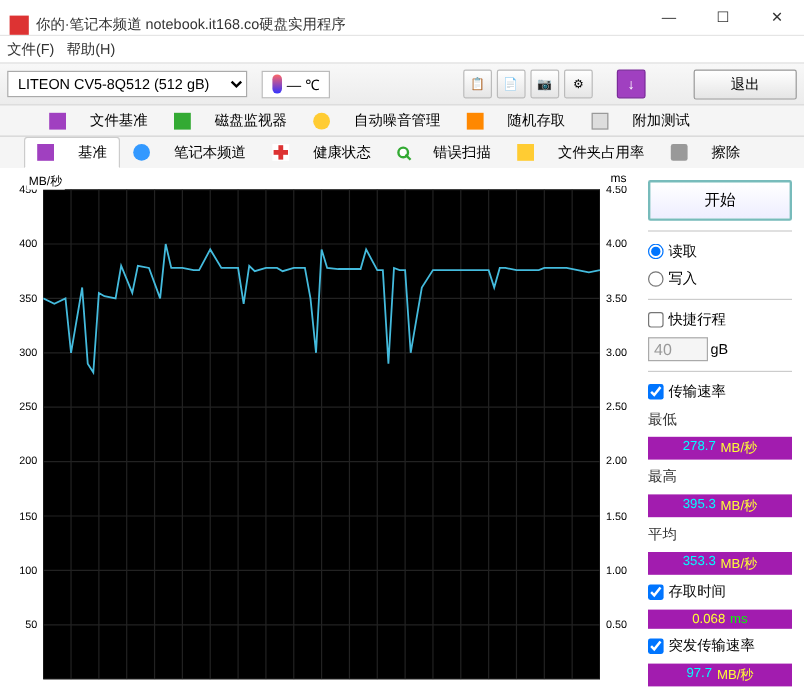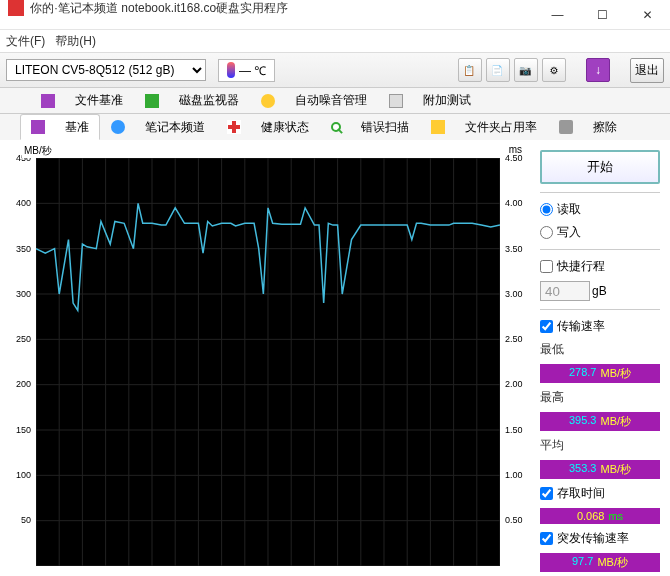--- a/index.html
+++ b/index.html
@@ -4,7 +4,7 @@
 <style>
 * { box-sizing: border-box; margin: 0; padding: 0; font-family: "Microsoft YaHei", "SimSun", sans-serif; }
 body { background: #fff; width: 670px; height: 576px; overflow: hidden; font-size: 12px; }
-.titlebar { height: 30px; background: #fff; display: flex; align-items: flex-start; padding: 0 0 0 8px; border-bottom: 1px solid #e5e5e5; }
+.titlebar { height: 30px; background: #fff; display: flex; align-items: flex-end; padding: 0 0 0 8px; border-bottom: 1px solid #e5e5e5; }
 .titlebar .ticon { width: 16px; height: 16px; background: #d33; margin-right: 6px; }
 .titlebar .ttext { flex: 1; font-size: 12px; color: #333; }
 .winbtns { display: flex; }

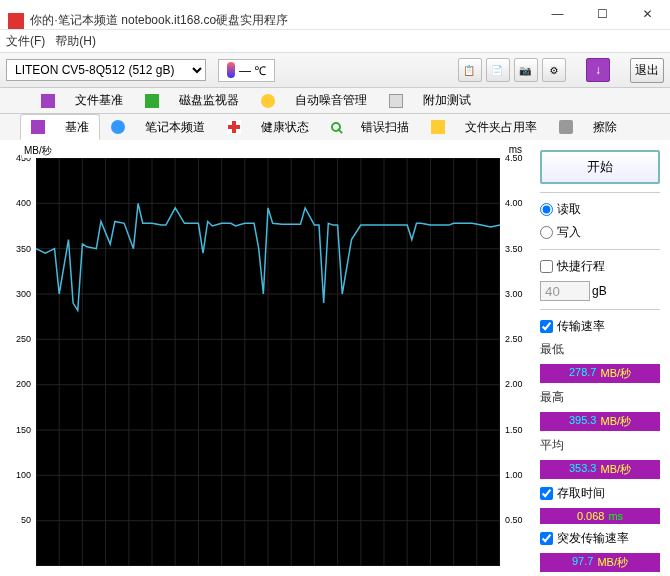--- a/index.html
+++ b/index.html
@@ -17,7 +17,7 @@
 .temp { margin-left: 8px; padding: 2px 8px; border: 1px solid #bbb; background: #fff; font-size: 12px; display: flex; align-items: center; gap: 4px; }
 .thermo { width: 8px; height: 16px; background: linear-gradient(#f66,#33f); border-radius: 4px; }
 .spacer { flex: 1; }
-.exitbtn { padding: 3px 4px; border: 1px solid #999; background: linear-gradient(#fff,#e5e5e5); font-size: 12px; border-radius: 2px; }
+.exitbtn { padding: 3px 30px; border: 1px solid #999; background: linear-gradient(#fff,#e5e5e5); font-size: 12px; border-radius: 2px; margin-left: 20px; }
 .tabs1 { height: 26px; background: #f5f5f5; display: flex; padding-left: 30px; border-bottom: 1px solid #ccc; }
 .tabs2 { height: 26px; background: #f5f5f5; display: flex; padding-left: 20px; }
 .tab { padding: 4px 10px; display: flex; align-items: center; gap: 20px; font-size: 12px; cursor: pointer; border: 1px solid transparent; }

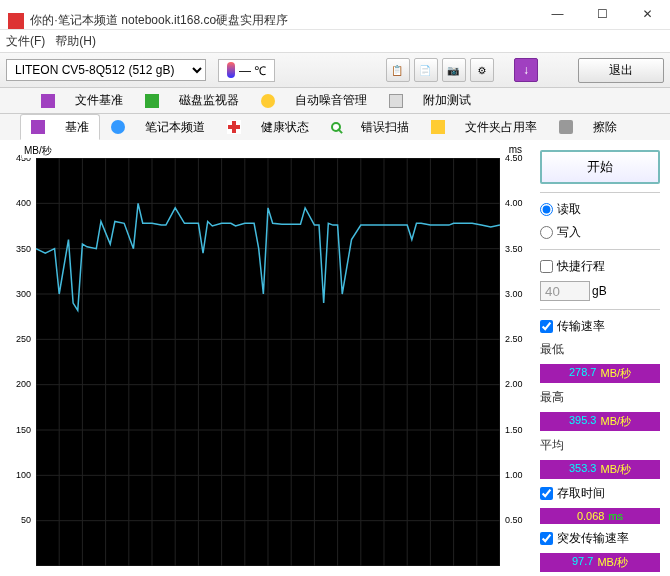--- a/index.html
+++ b/index.html
@@ -119,6 +119,10 @@
       <span>自动噪音管理</span>
     </div>
   <div class="tab">
+      <span class="ticon2 ic-orange"></span>
+      <span>随机存取</span>
+    </div>
+  <div class="tab">
       <span class="ticon2 ic-paper"></span>
       <span>附加测试</span>
     </div>

